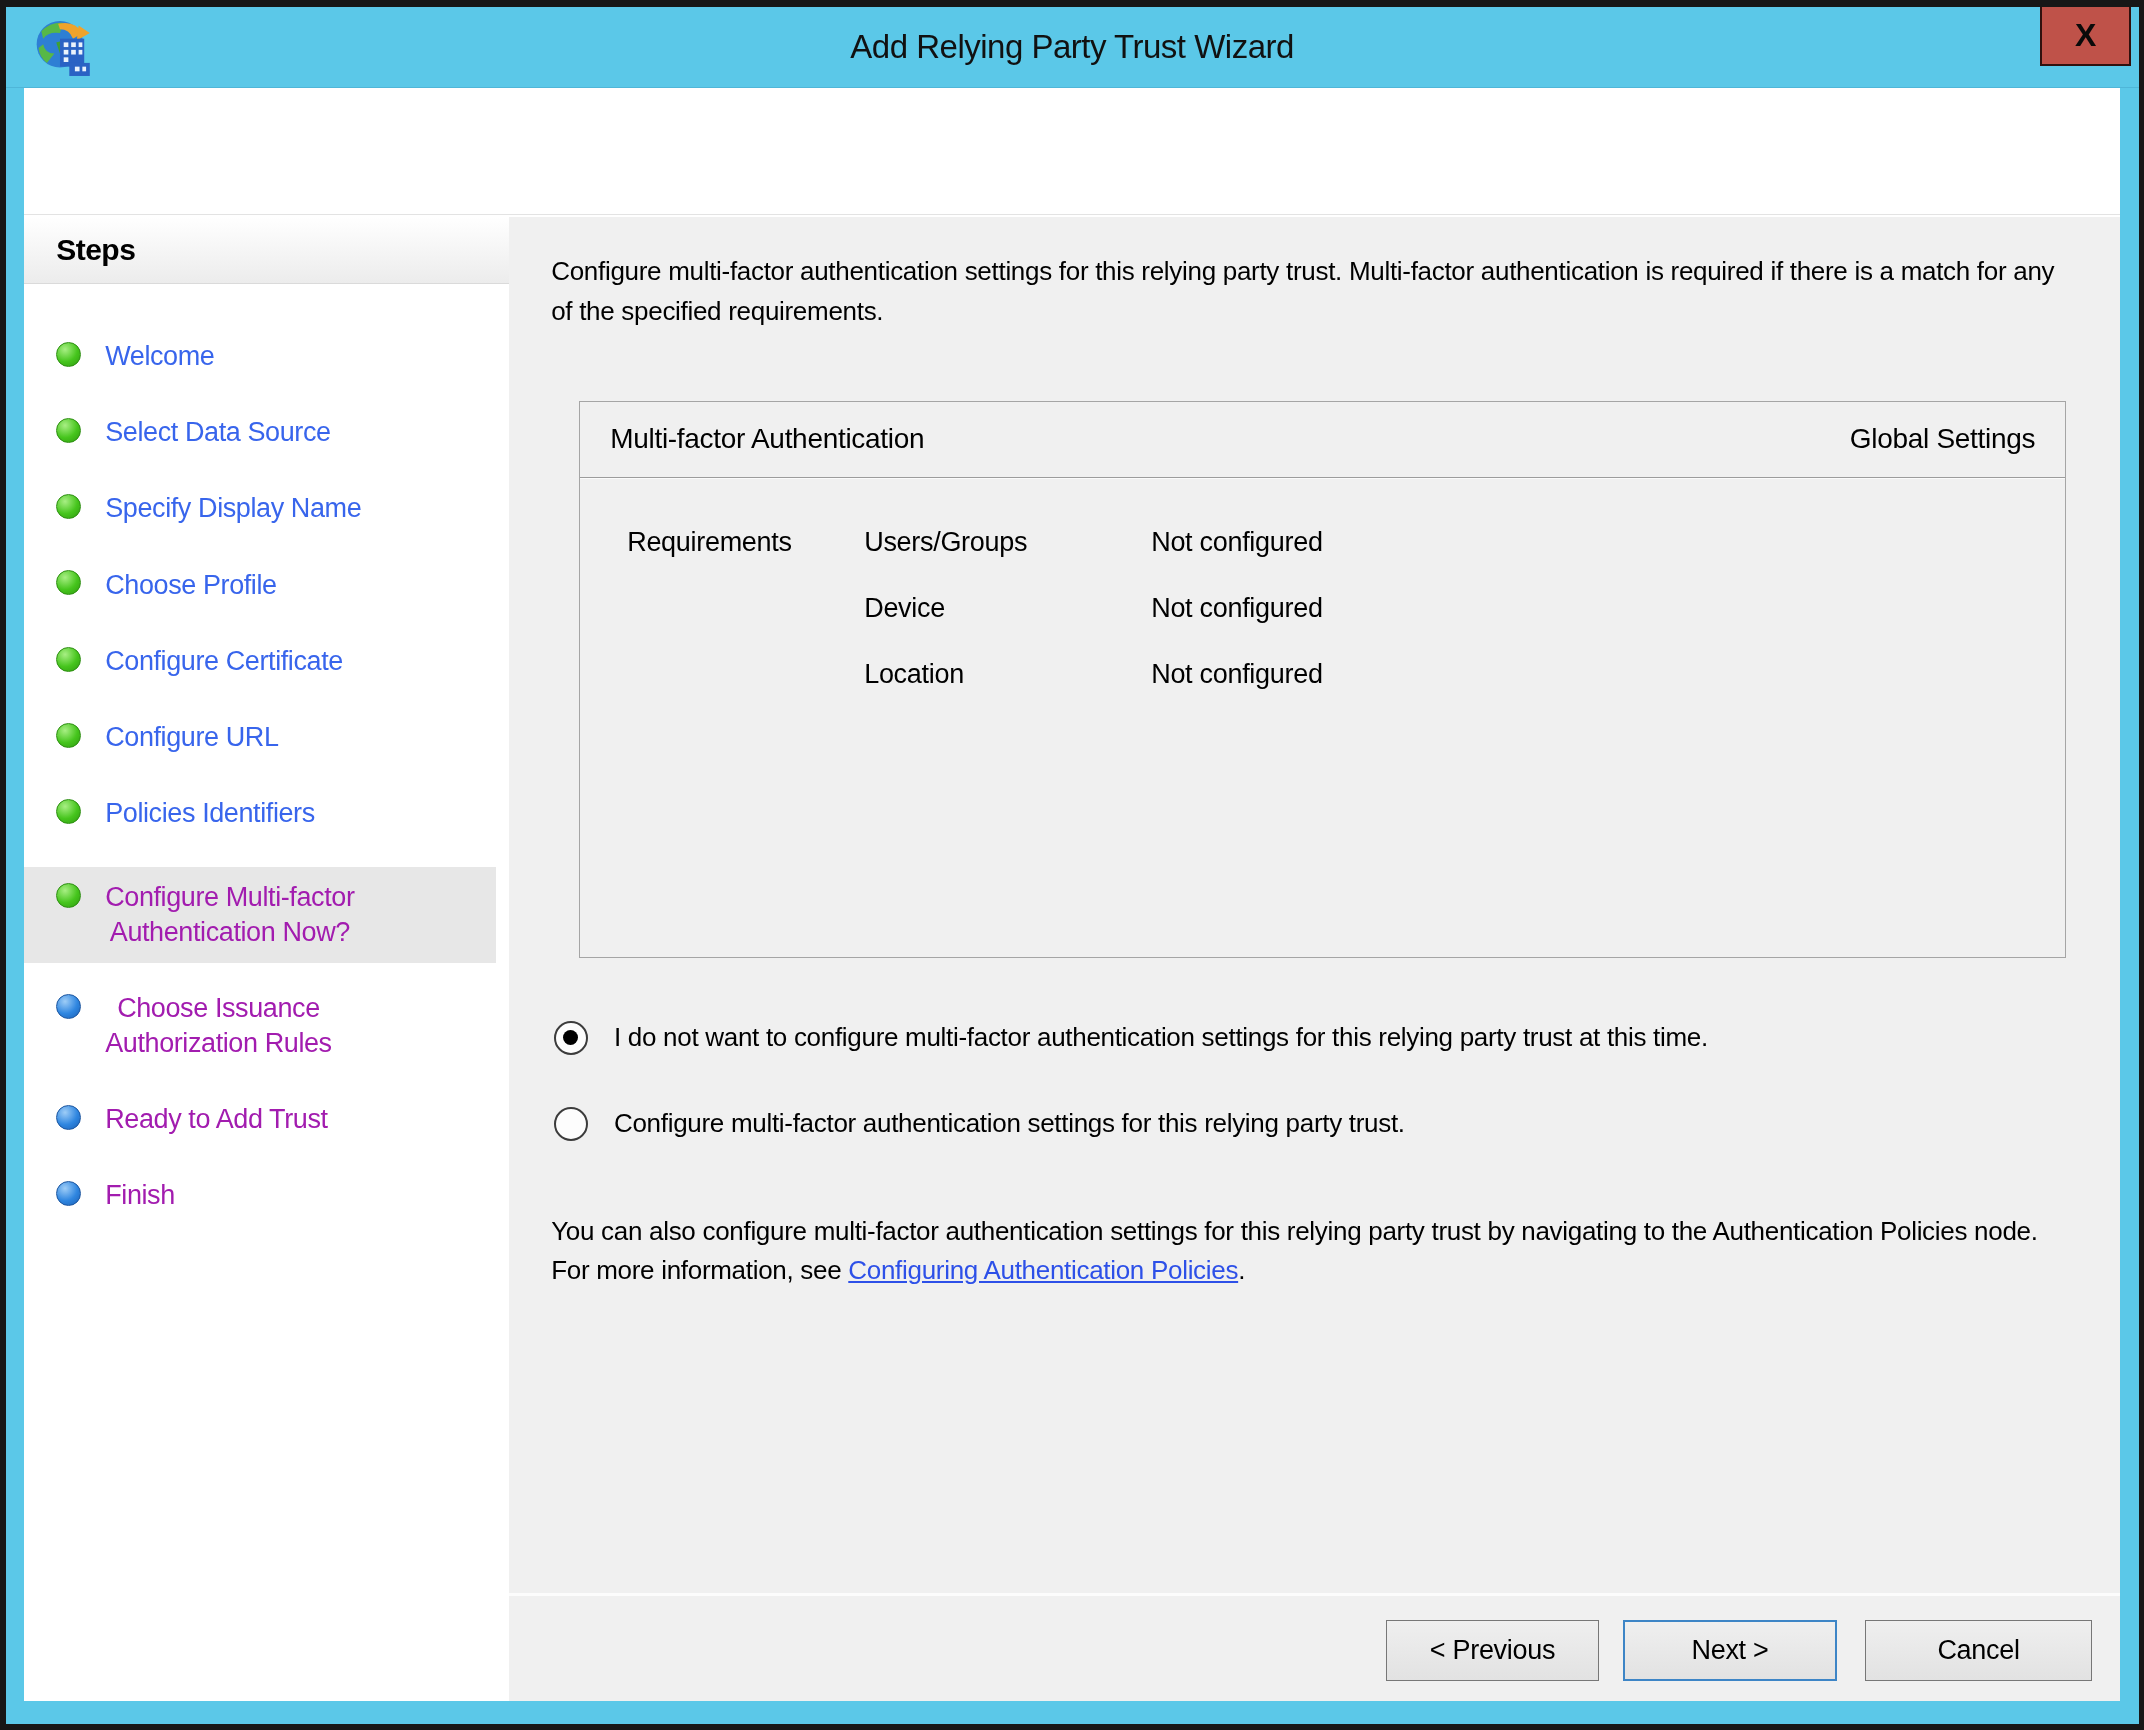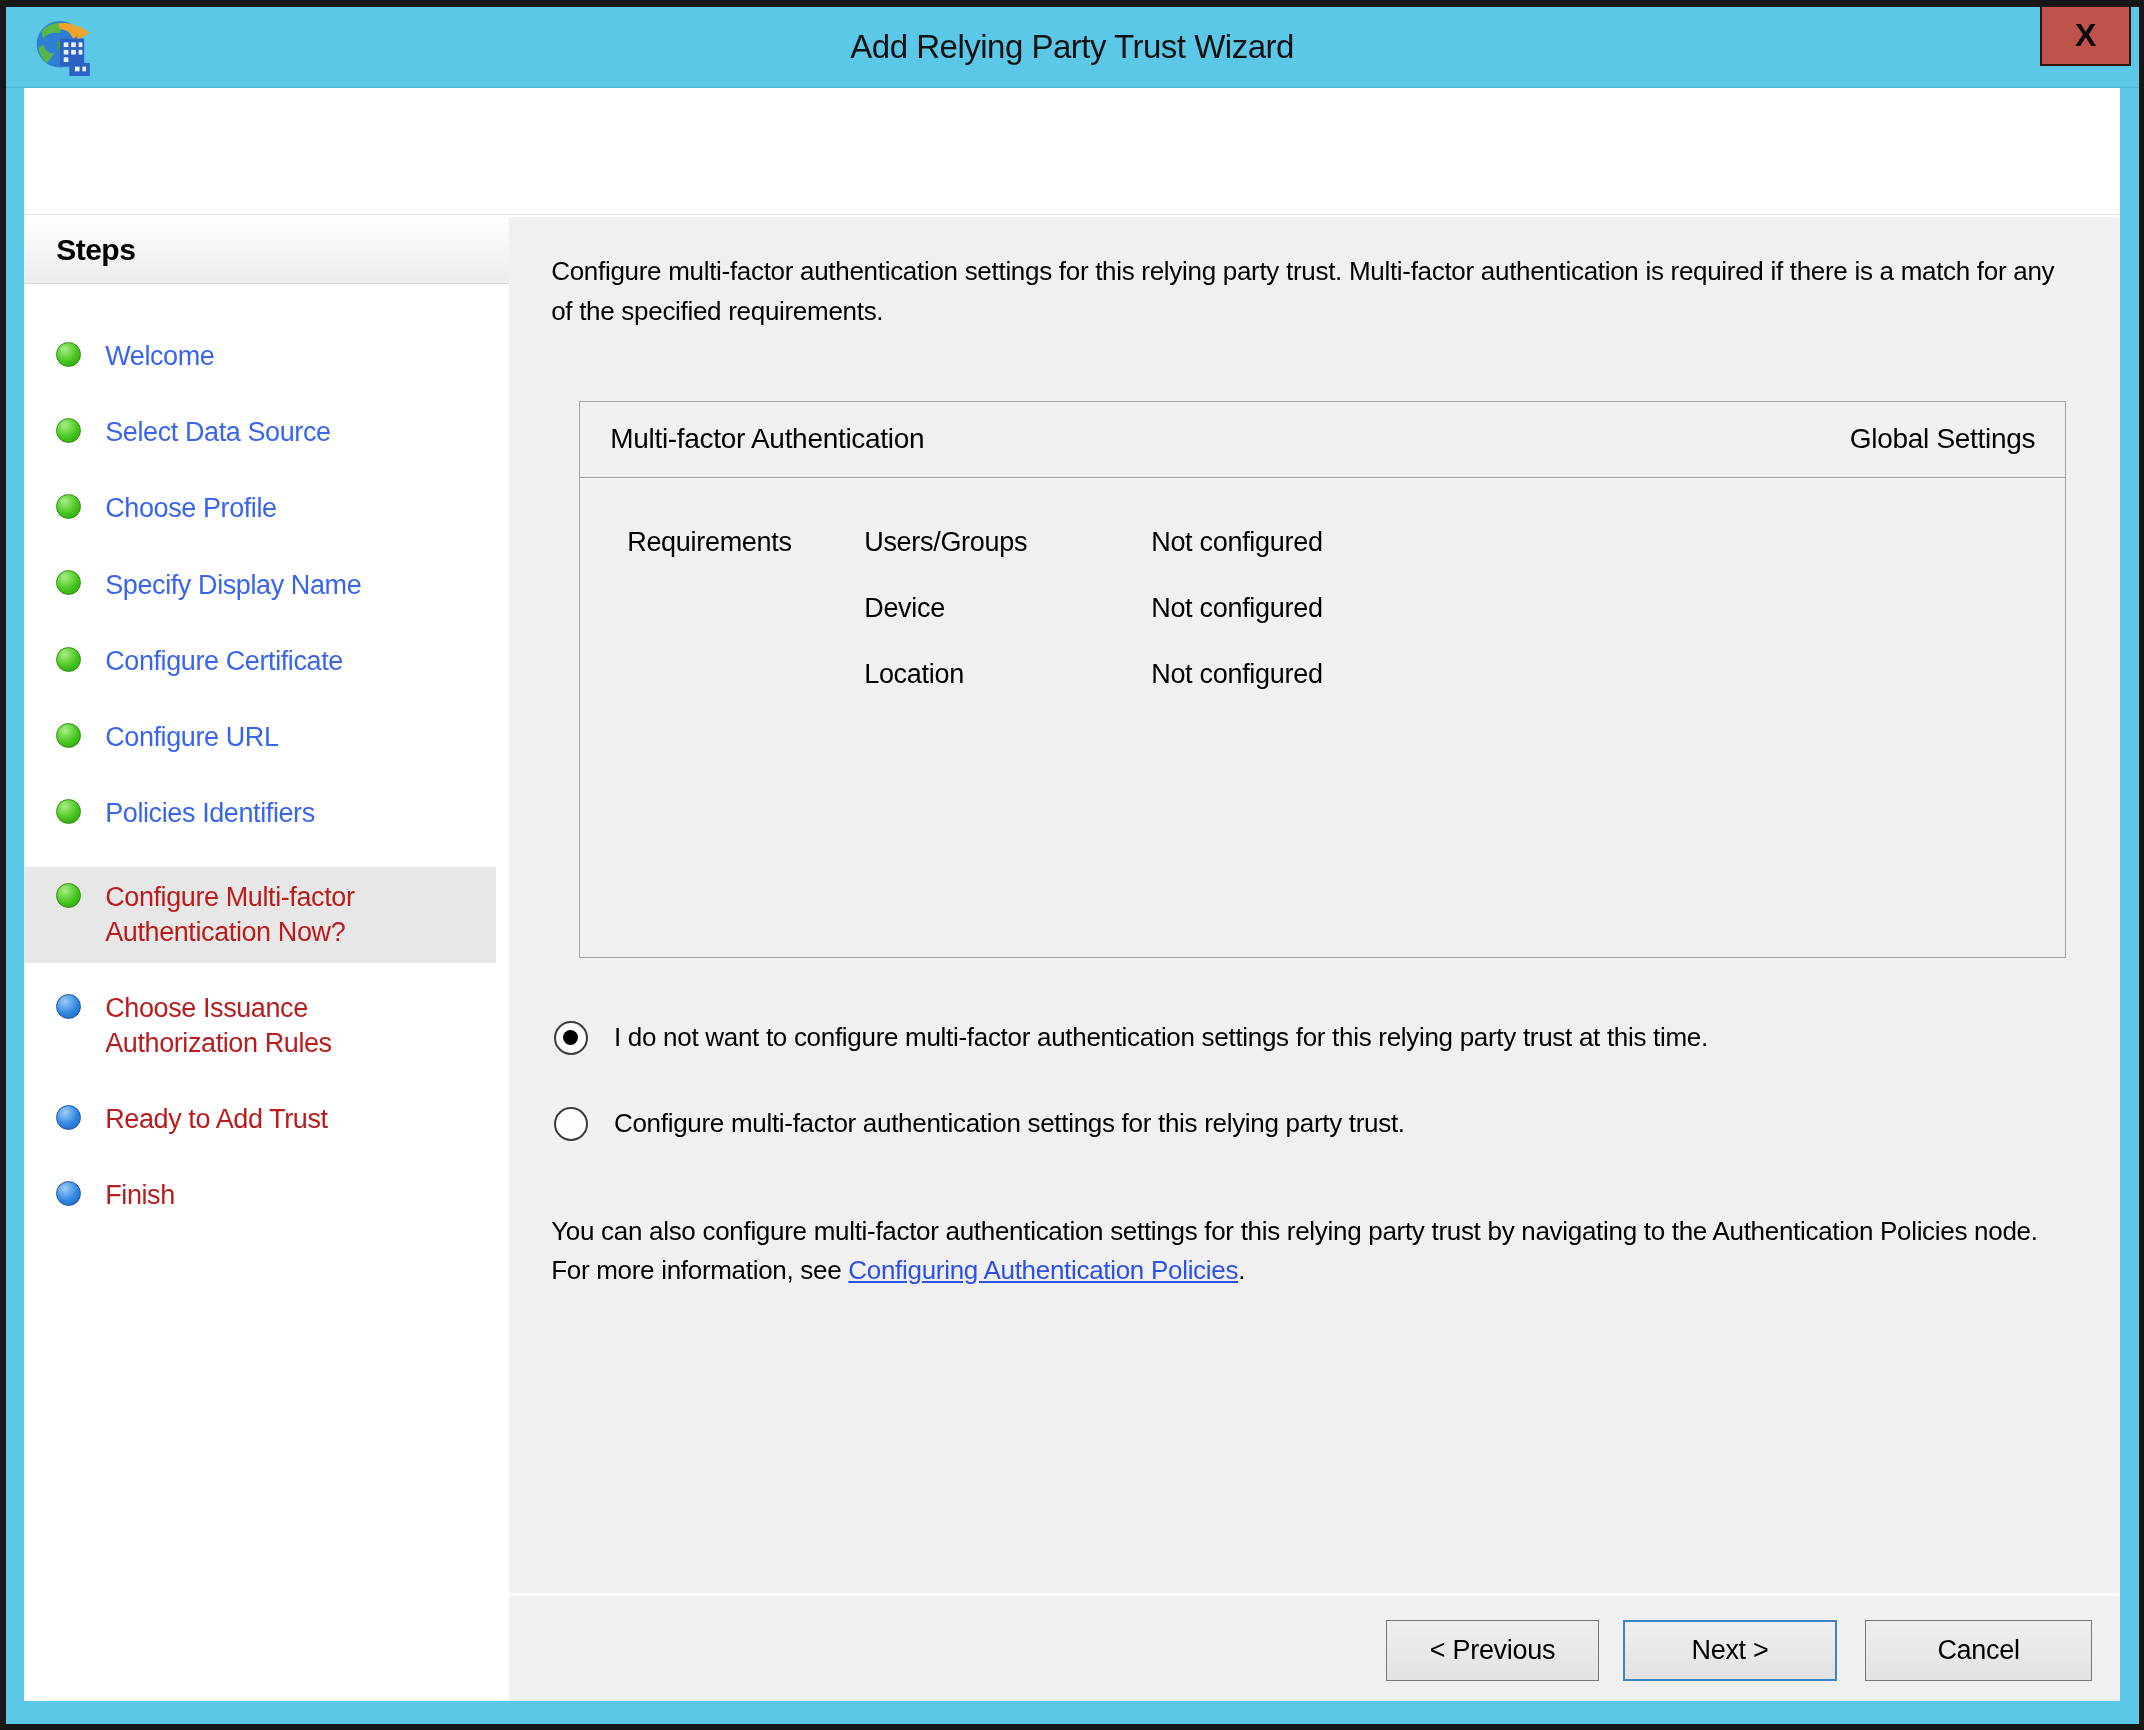--- a/index.html
+++ b/index.html
@@ -123,11 +123,11 @@
             </div>
             <div class="step done">
               <span class="dot dot-done"></span>
+              <span class="step-label">Specify Display Name</span>
+            </div>
+            <div class="step done">
+              <span class="dot dot-done"></span>
               <span class="step-label">Choose Profile</span>
-            </div>
-            <div class="step done">
-              <span class="dot dot-done"></span>
-              <span class="step-label">Specify Display Name</span>
             </div>
             <div class="step done">
               <span class="dot dot-done"></span>

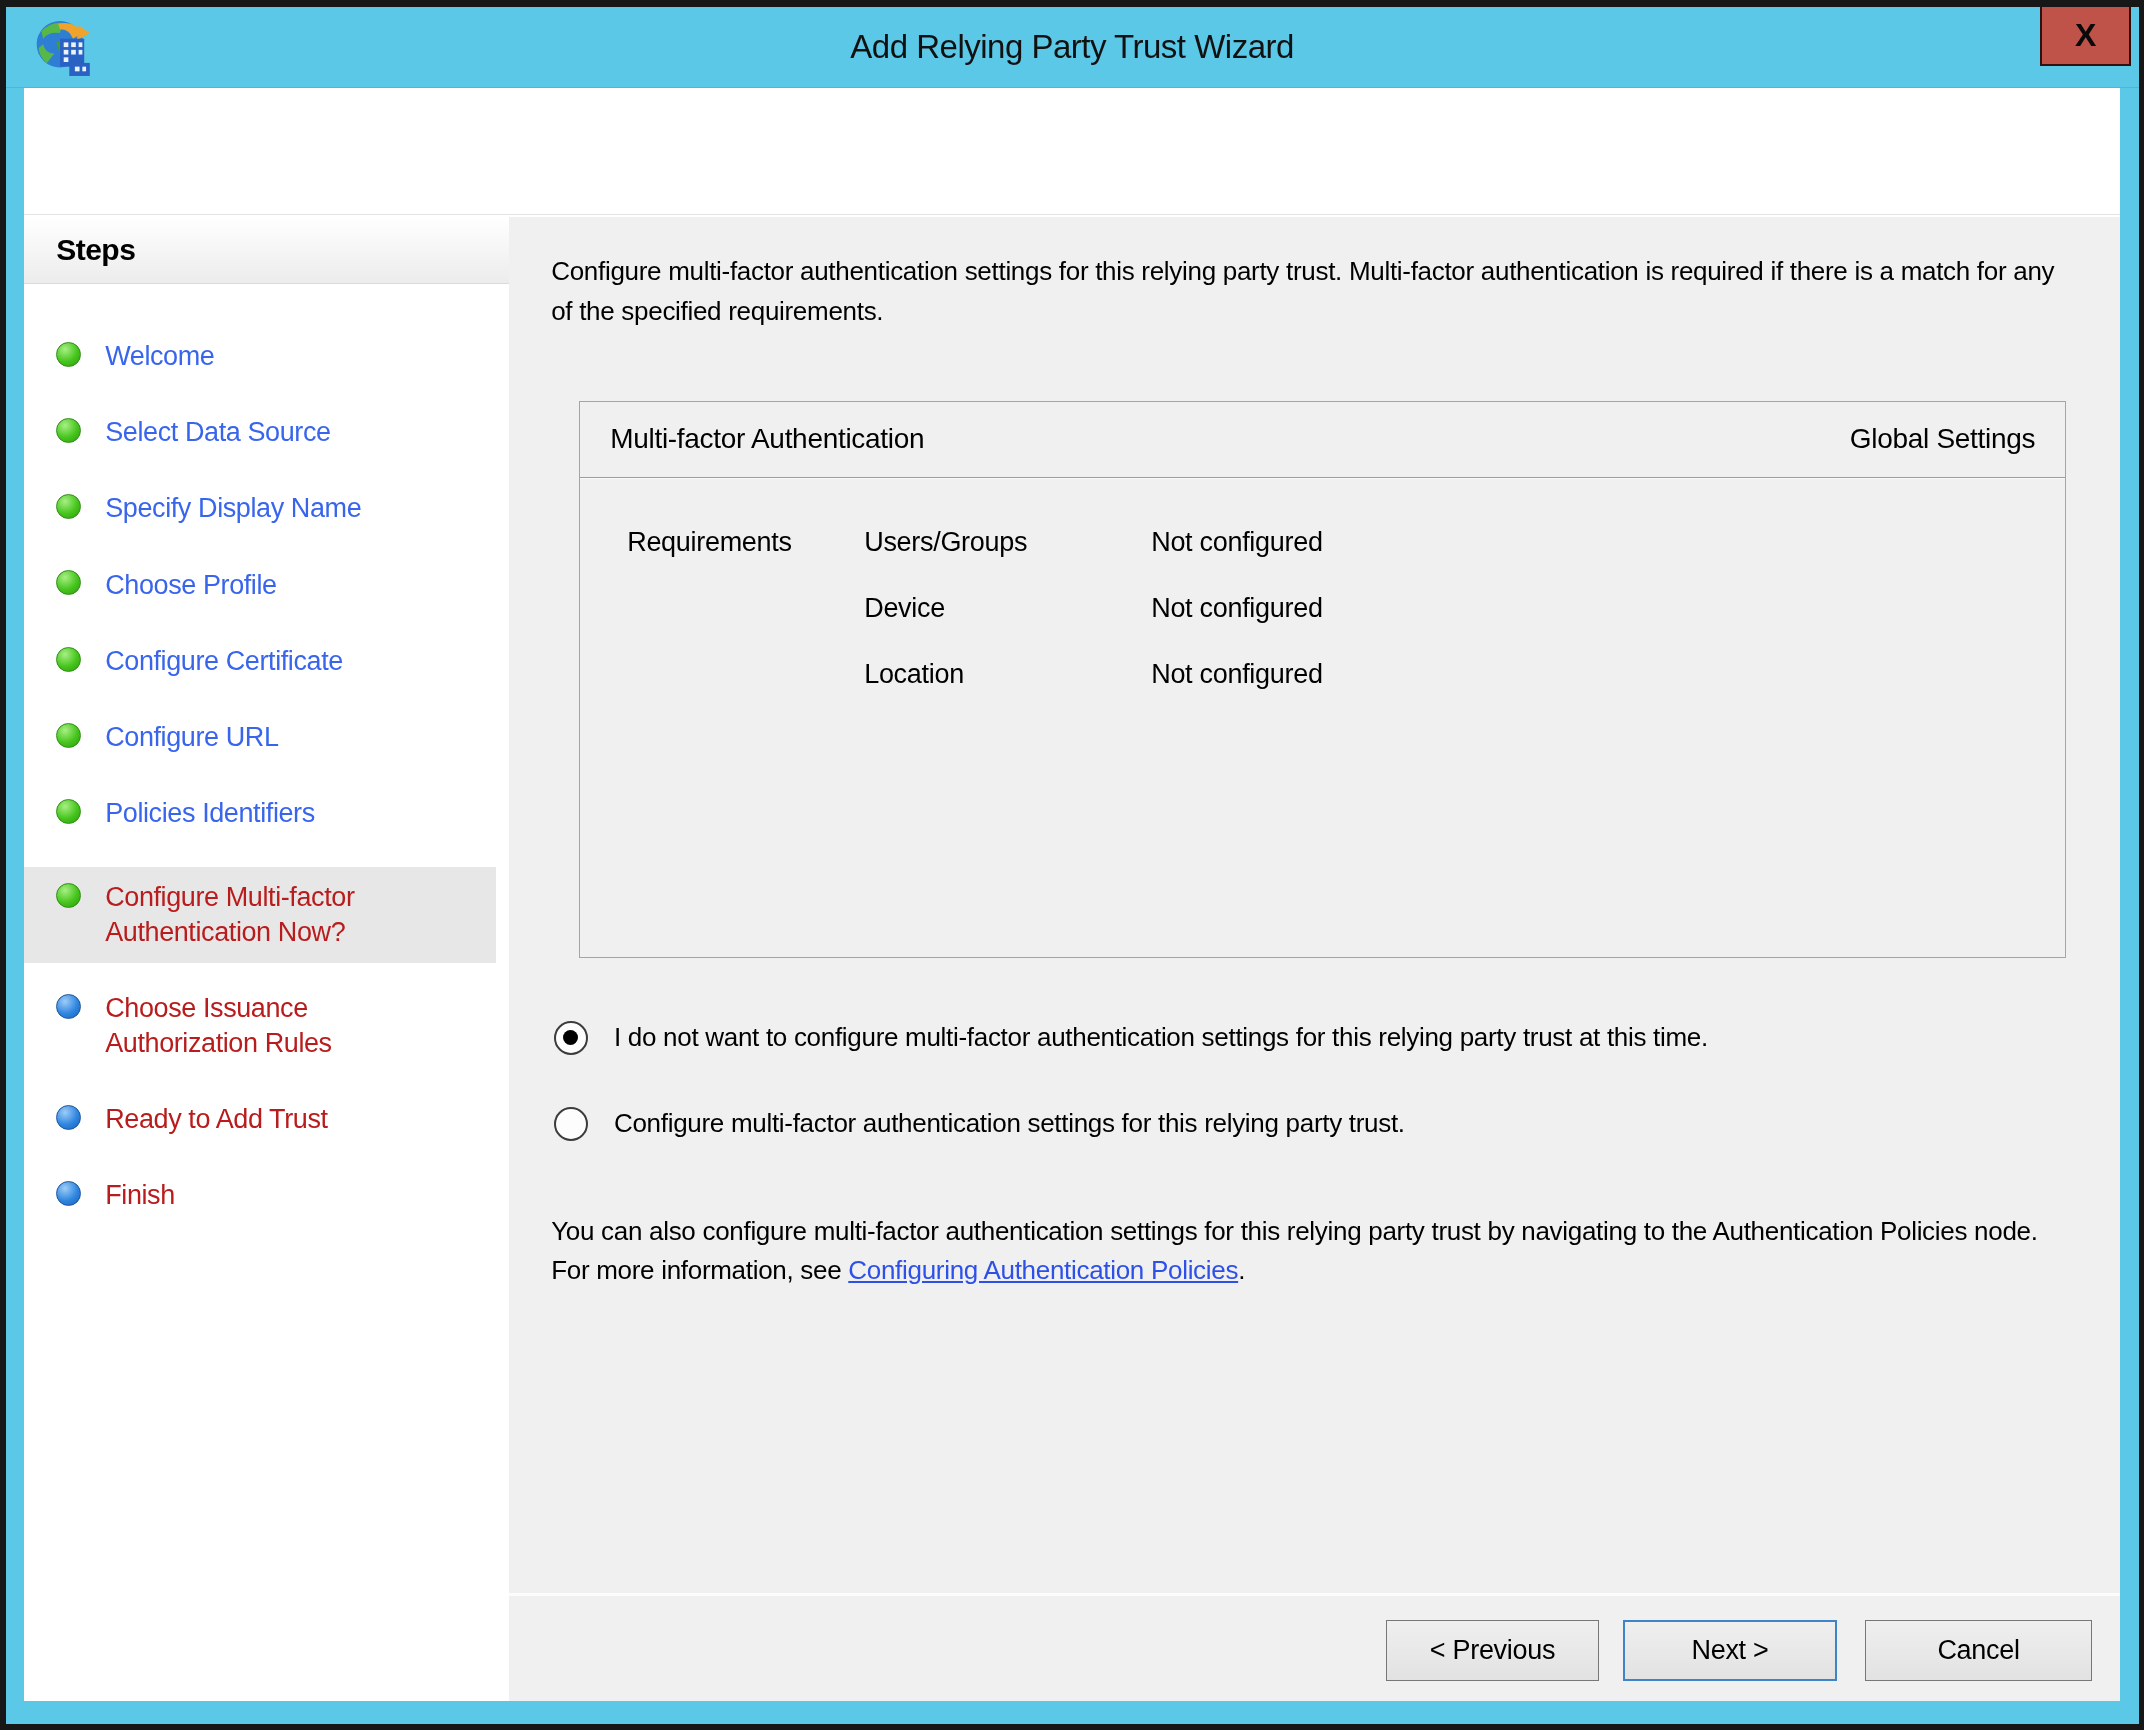--- a/index.html
+++ b/index.html
@@ -34,7 +34,7 @@
   .step-label{margin-left:24px;font-size:27px;line-height:35px;letter-spacing:-0.4px;white-space:pre-line;}
   .step.done .step-label{color:#3865ec;cursor:pointer;}
   .step.current{background:#e7e7e7;padding-top:13px;padding-bottom:13px;margin-bottom:22.4px;}
-  .step.current .step-label,.step.upcoming .step-label{color:#b91c1c;}
+  .step.current .step-label,.step.upcoming .step-label{color:#a21caf;text-align:center;}
 
   
   .main{flex:1 1 auto;background:#f0f0f0;position:relative;padding:0 42px;}

